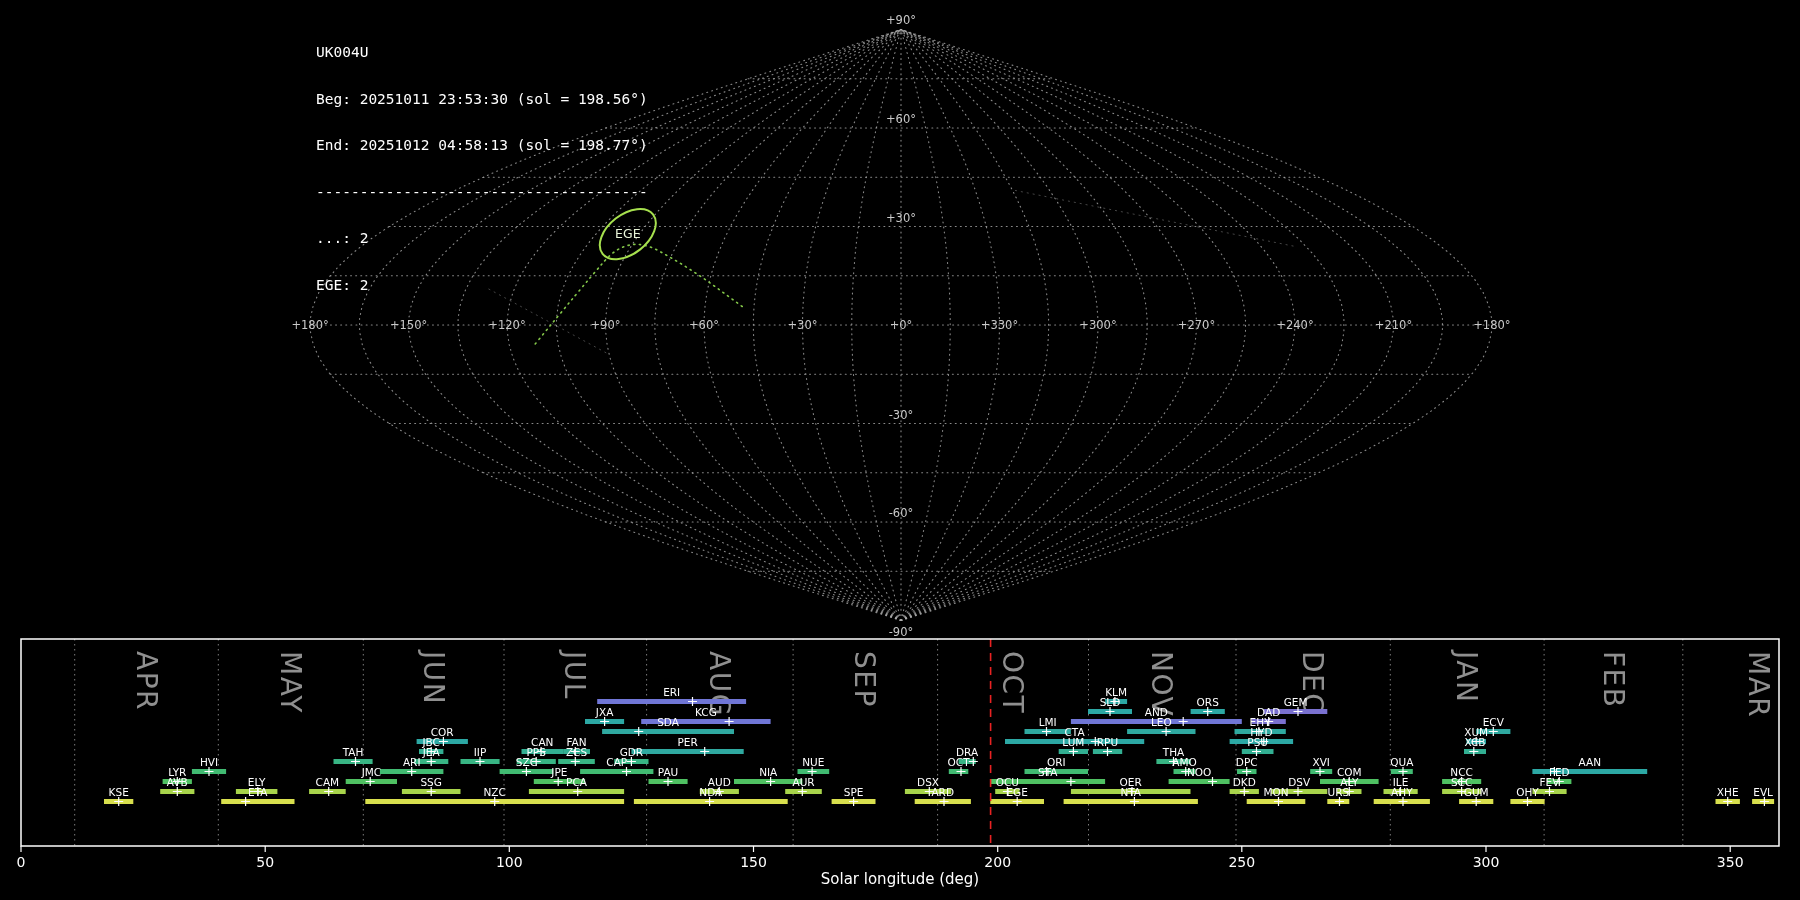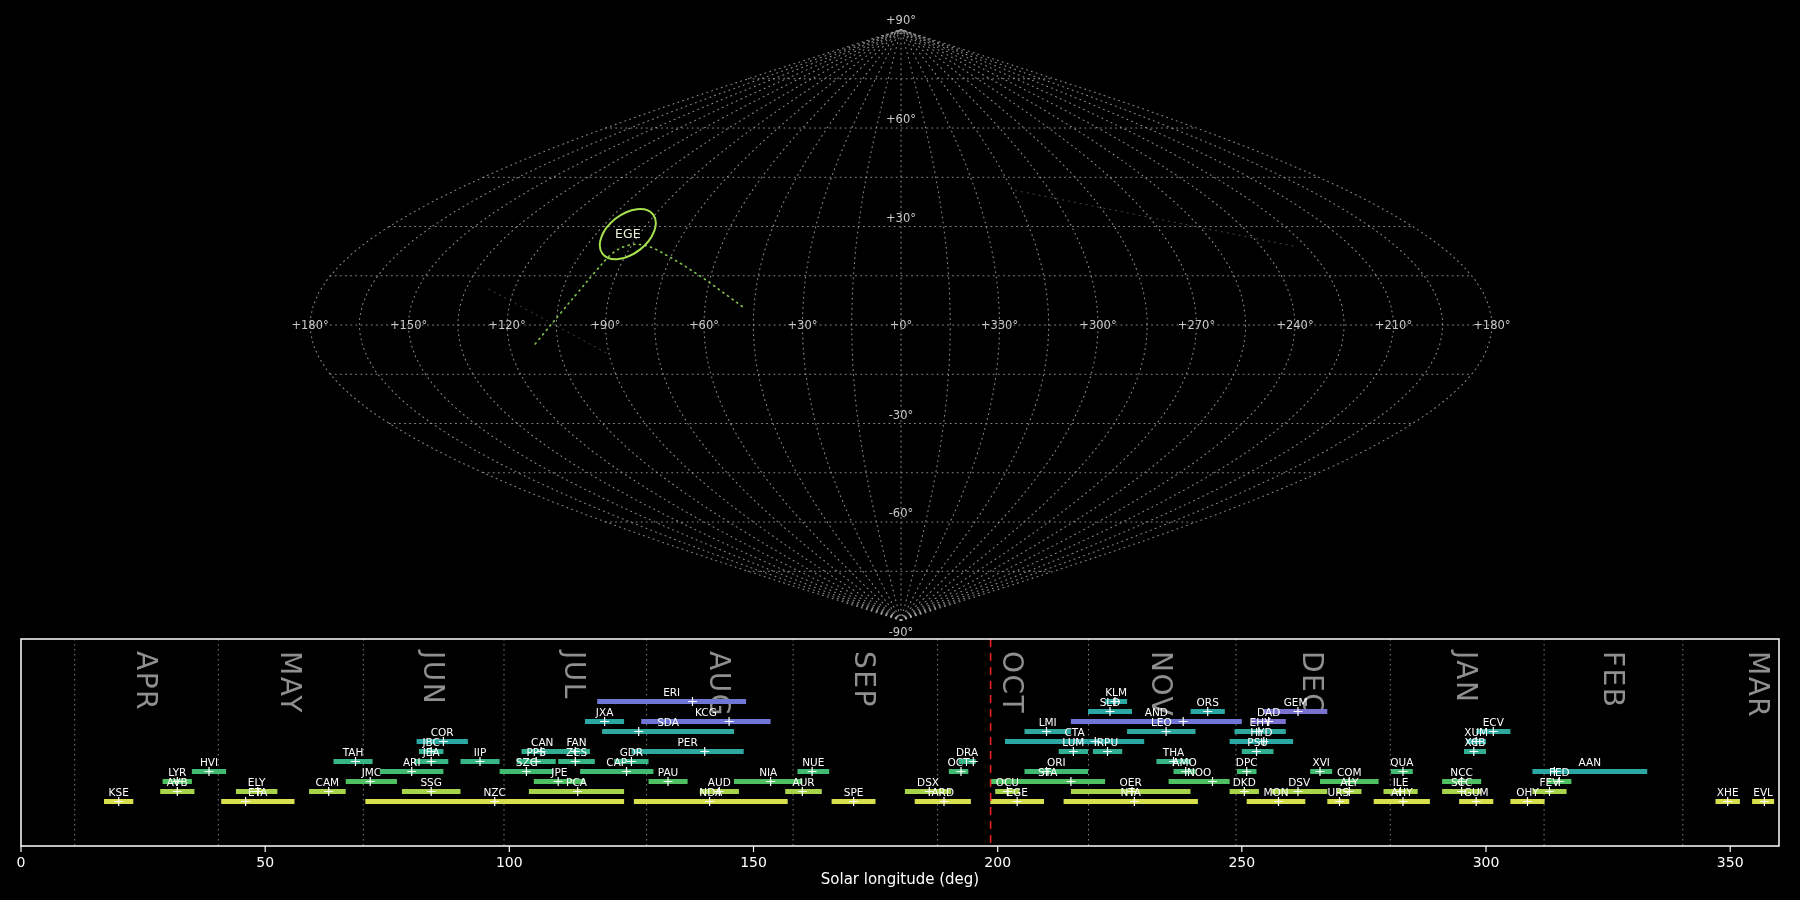--- a/index.html
+++ b/index.html
@@ -15,6 +15,14 @@
 <body>
 
 <div class="stage">
+  <div class="info">
+    <div>UK004U</div>
+    <div>Beg: 20251011 23:53:30 (sol = 198.56°)</div>
+    <div>End: 20251012 04:58:13 (sol = 198.77°)</div>
+    <div>--------------------------------------</div>
+    <div>...: 2</div>
+    <div>EGE: 2</div>
+  </div>
 
   <svg id="chart" width="1800" height="900" viewBox="0 0 1800 900">
     <g id="skymap">

